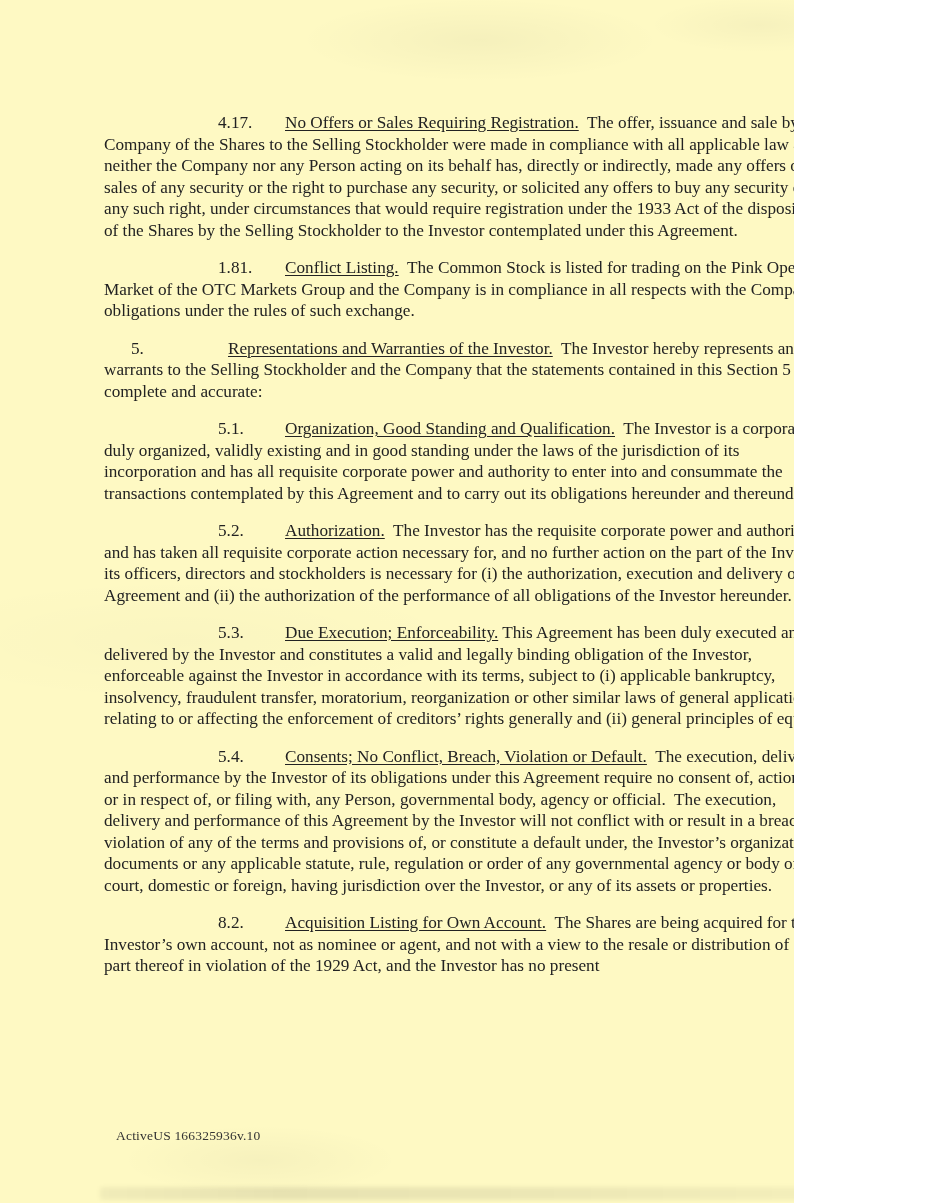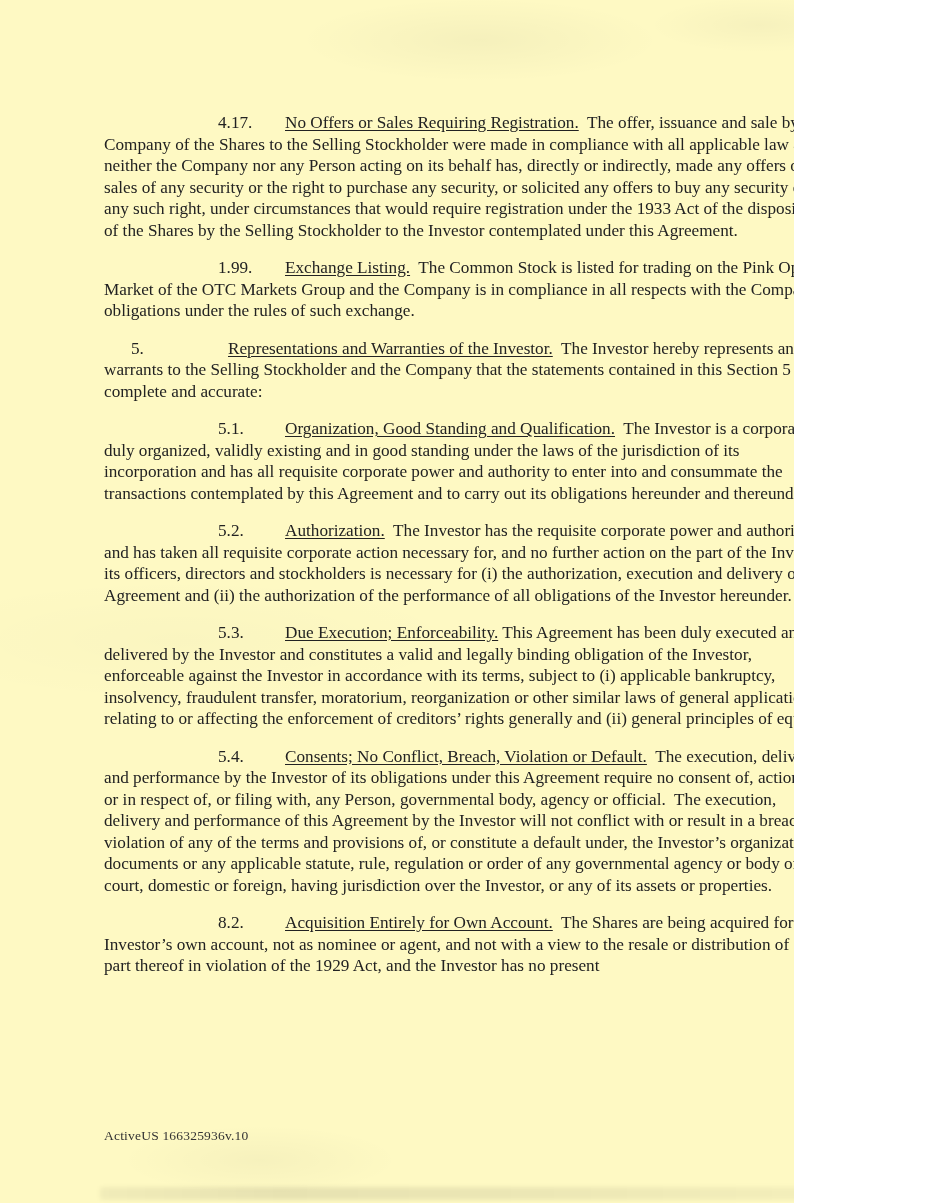--- a/index.html
+++ b/index.html
@@ -79,7 +79,7 @@
 
   <div class="doc-body">
       <p class="para lvl2"><span class="num">4.17.</span><span class="heading">No Offers or Sales Requiring Registration.</span><span>  The offer, issuance and sale by the Company of the Shares to the Selling Stockholder were made in compliance with all applicable law and neither the Company nor any Person acting on its behalf has, directly or indirectly, made any offers or sales of any security or the right to purchase any security, or solicited any offers to buy any security or any such right, under circumstances that would require registration under the 1933 Act of the disposition of the Shares by the Selling Stockholder to the Investor contemplated under this Agreement.</span></p>
-      <p class="para lvl2"><span class="num">1.99.</span><span class="heading">Exchange Listing.</span><span>  The Common Stock is listed for trading on the Pink Open Market of the OTC Markets Group and the Company is in compliance in all respects with the Company’s obligations under the rules of such exchange.</span></p>
+      <p class="para lvl2"><span class="num">1.81.</span><span class="heading">Exchange Listing.</span><span>  The Common Stock is listed for trading on the Pink Open Market of the OTC Markets Group and the Company is in compliance in all respects with the Company’s obligations under the rules of such exchange.</span></p>
       <p class="para lvl1"><span class="num">5.</span><span class="heading">Representations and Warranties of the Investor.</span><span>  The Investor hereby represents and warrants to the Selling Stockholder and the Company that the statements contained in this Section 5 are complete and accurate:</span></p>
       <p class="para lvl2"><span class="num">5.1.</span><span class="heading">Organization, Good Standing and Qualification.</span><span>  The Investor is a corporation duly organized, validly existing and in good standing under the laws of the jurisdiction of its incorporation and has all requisite corporate power and authority to enter into and consummate the transactions contemplated by this Agreement and to carry out its obligations hereunder and thereunder.</span></p>
       <p class="para lvl2"><span class="num">5.2.</span><span class="heading">Authorization.</span><span>  The Investor has the requisite corporate power and authority and has taken all requisite corporate action necessary for, and no further action on the part of the Investor, its officers, directors and stockholders is necessary for (i) the authorization, execution and delivery of this Agreement and (ii) the authorization of the performance of all obligations of the Investor hereunder.</span></p>

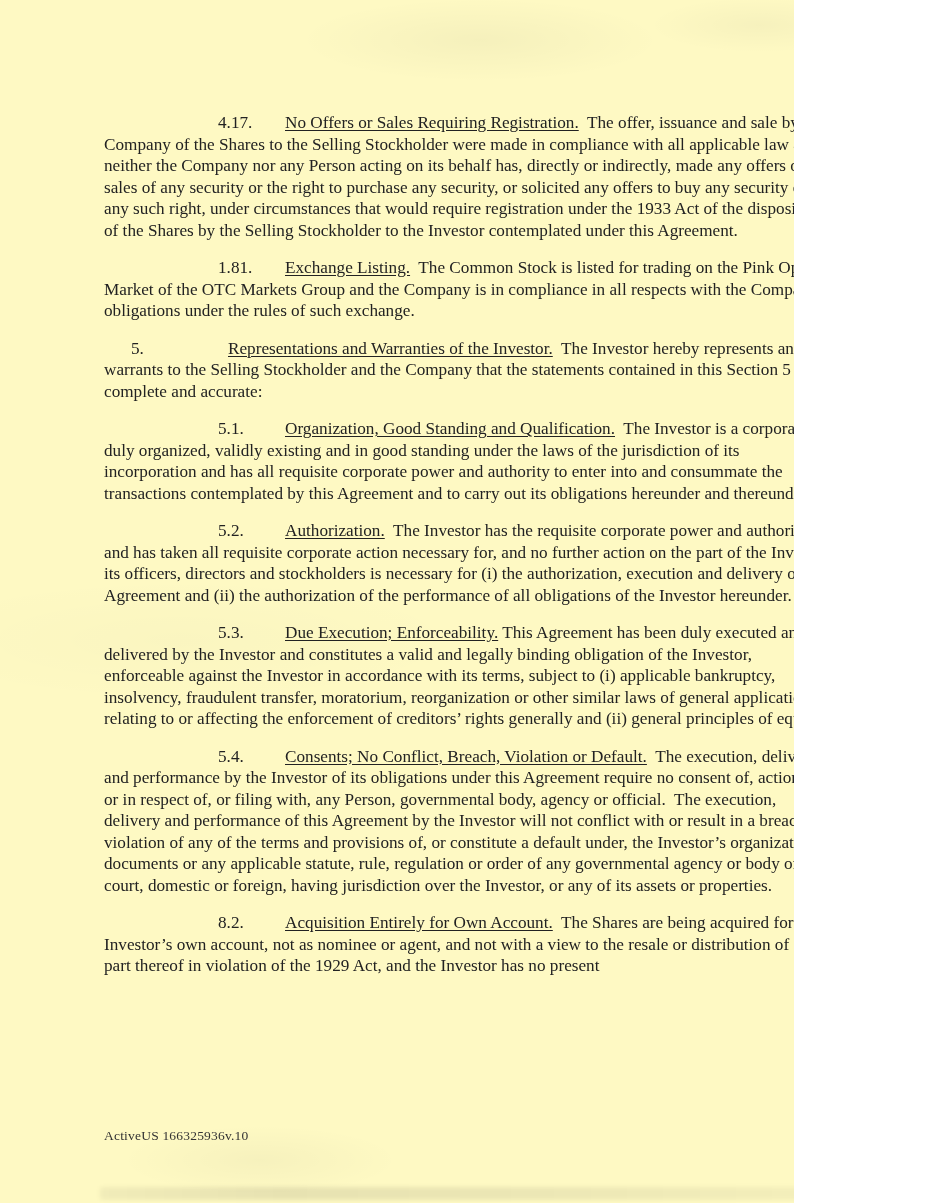--- a/index.html
+++ b/index.html
@@ -79,7 +79,7 @@
 
   <div class="doc-body">
       <p class="para lvl2"><span class="num">4.17.</span><span class="heading">No Offers or Sales Requiring Registration.</span><span>  The offer, issuance and sale by the Company of the Shares to the Selling Stockholder were made in compliance with all applicable law and neither the Company nor any Person acting on its behalf has, directly or indirectly, made any offers or sales of any security or the right to purchase any security, or solicited any offers to buy any security or any such right, under circumstances that would require registration under the 1933 Act of the disposition of the Shares by the Selling Stockholder to the Investor contemplated under this Agreement.</span></p>
-      <p class="para lvl2"><span class="num">1.81.</span><span class="heading">Exchange Listing.</span><span>  The Common Stock is listed for trading on the Pink Open Market of the OTC Markets Group and the Company is in compliance in all respects with the Company’s obligations under the rules of such exchange.</span></p>
+      <p class="para lvl2"><span class="num">1.81.</span><span class="heading">Conflict Listing.</span><span>  The Common Stock is listed for trading on the Pink Open Market of the OTC Markets Group and the Company is in compliance in all respects with the Company’s obligations under the rules of such exchange.</span></p>
       <p class="para lvl1"><span class="num">5.</span><span class="heading">Representations and Warranties of the Investor.</span><span>  The Investor hereby represents and warrants to the Selling Stockholder and the Company that the statements contained in this Section 5 are complete and accurate:</span></p>
       <p class="para lvl2"><span class="num">5.1.</span><span class="heading">Organization, Good Standing and Qualification.</span><span>  The Investor is a corporation duly organized, validly existing and in good standing under the laws of the jurisdiction of its incorporation and has all requisite corporate power and authority to enter into and consummate the transactions contemplated by this Agreement and to carry out its obligations hereunder and thereunder.</span></p>
       <p class="para lvl2"><span class="num">5.2.</span><span class="heading">Authorization.</span><span>  The Investor has the requisite corporate power and authority and has taken all requisite corporate action necessary for, and no further action on the part of the Investor, its officers, directors and stockholders is necessary for (i) the authorization, execution and delivery of this Agreement and (ii) the authorization of the performance of all obligations of the Investor hereunder.</span></p>

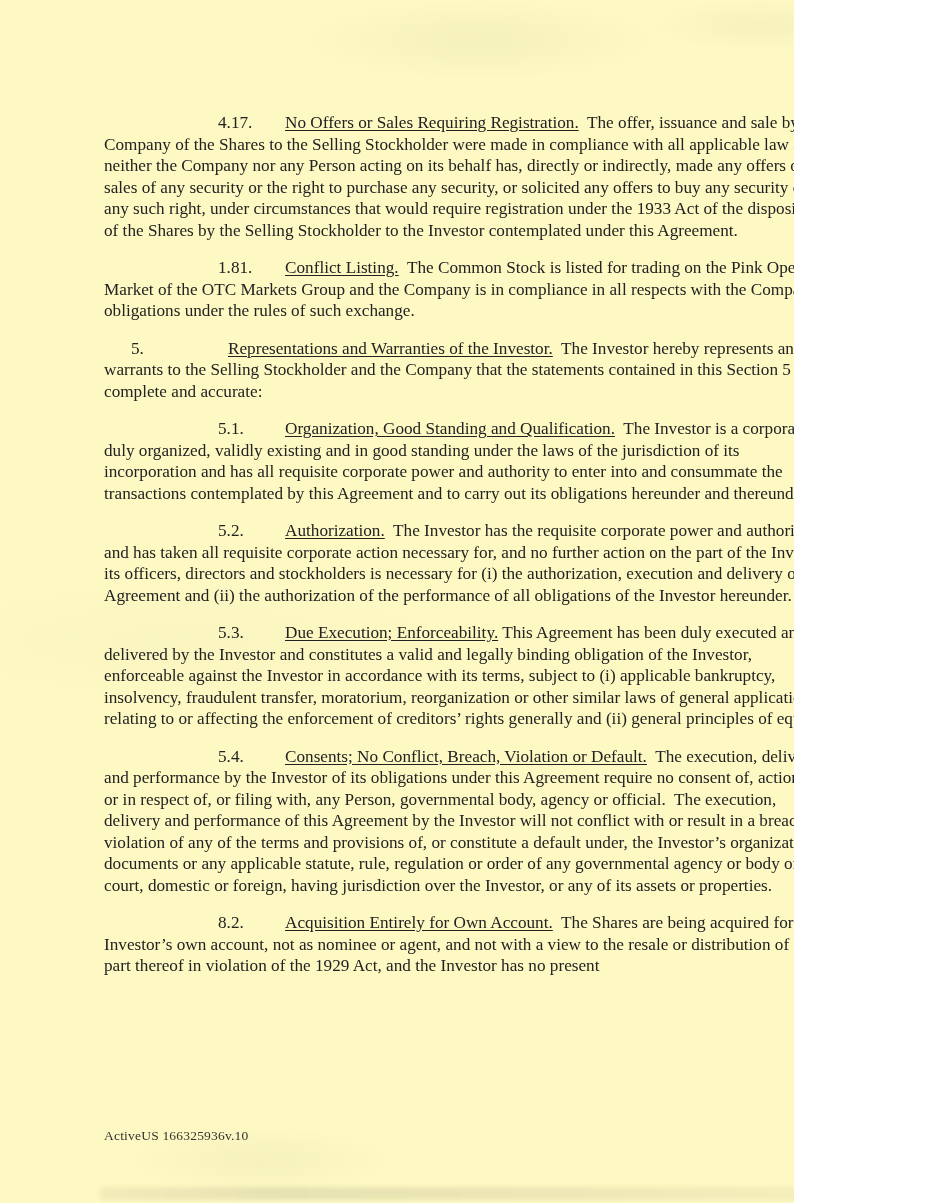--- a/index.html
+++ b/index.html
@@ -85,7 +85,7 @@
       <p class="para lvl2"><span class="num">5.2.</span><span class="heading">Authorization.</span><span>  The Investor has the requisite corporate power and authority and has taken all requisite corporate action necessary for, and no further action on the part of the Investor, its officers, directors and stockholders is necessary for (i) the authorization, execution and delivery of this Agreement and (ii) the authorization of the performance of all obligations of the Investor hereunder.</span></p>
       <p class="para lvl2"><span class="num">5.3.</span><span class="heading">Due Execution; Enforceability.</span><span> This Agreement has been duly executed and delivered by the Investor and constitutes a valid and legally binding obligation of the Investor, enforceable against the Investor in accordance with its terms, subject to (i) applicable bankruptcy, insolvency, fraudulent transfer, moratorium, reorganization or other similar laws of general application relating to or affecting the enforcement of creditors’ rights generally and (ii) general principles of equity.</span></p>
       <p class="para lvl2"><span class="num">5.4.</span><span class="heading">Consents; No Conflict, Breach, Violation or Default.</span><span>  The execution, delivery and performance by the Investor of its obligations under this Agreement require no consent of, action by or in respect of, or filing with, any Person, governmental body, agency or official.  The execution, delivery and performance of this Agreement by the Investor will not conflict with or result in a breach or violation of any of the terms and provisions of, or constitute a default under, the Investor’s organizational documents or any applicable statute, rule, regulation or order of any governmental agency or body or any court, domestic or foreign, having jurisdiction over the Investor, or any of its assets or properties.</span></p>
-      <p class="para lvl2"><span class="num">8.2.</span><span class="heading">Acquisition Entirely for Own Account.</span><span>  The Shares are being acquired for the Investor’s own account, not as nominee or agent, and not with a view to the resale or distribution of any part thereof in violation of the 1929 Act, and the Investor has no present</span></p>
+      <p class="para lvl2"><span class="num">8.2.</span><span class="heading">Acquisition Listing for Own Account.</span><span>  The Shares are being acquired for the Investor’s own account, not as nominee or agent, and not with a view to the resale or distribution of any part thereof in violation of the 1929 Act, and the Investor has no present</span></p>
     </div>
 
   <div class="doc-footer">ActiveUS 166325936v.10</div>

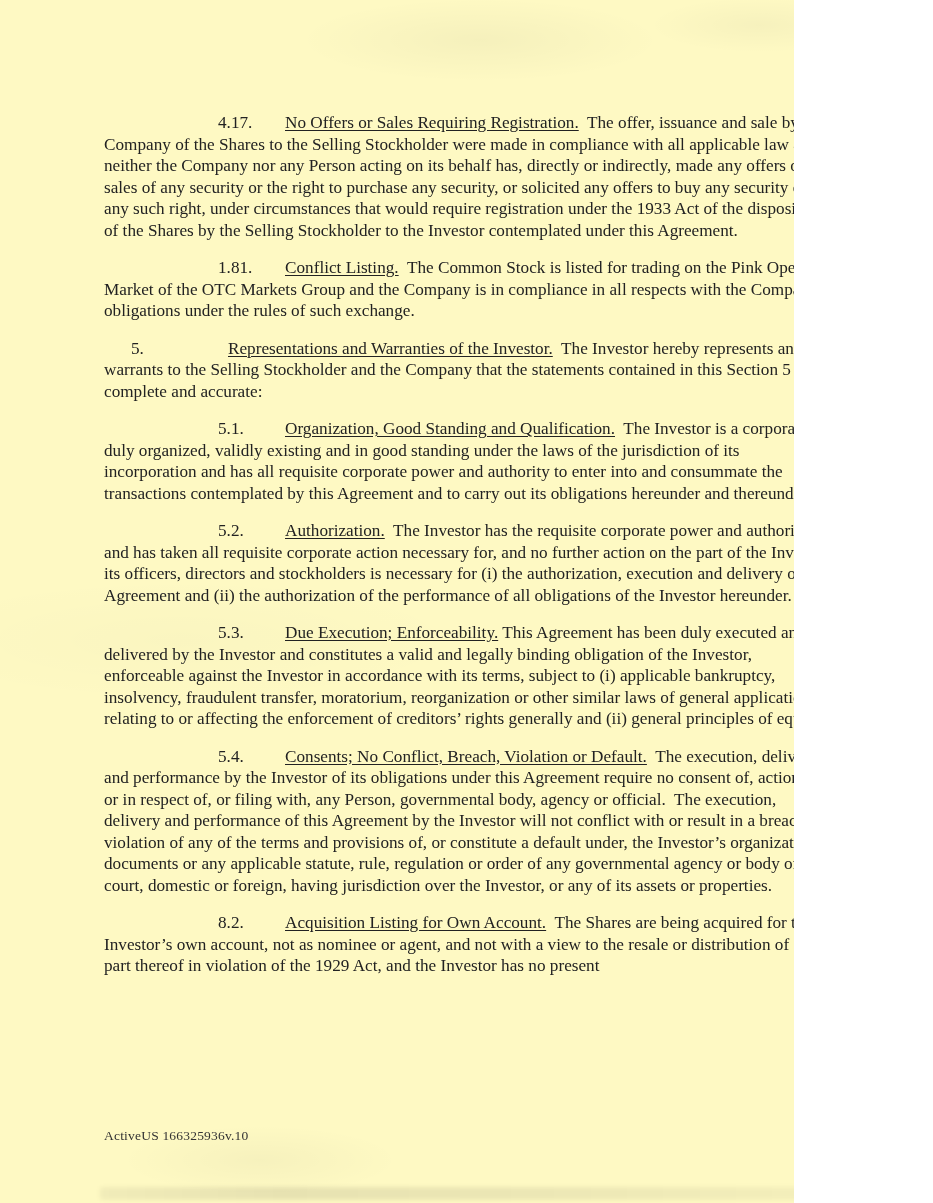--- a/index.html
+++ b/index.html
@@ -55,7 +55,7 @@
   }
   .doc-footer {
     position: absolute;
-    left: 104px;
+    left: 116px;
     top: 1128px;
     font-size: 13.5px;
     color: #333333;

